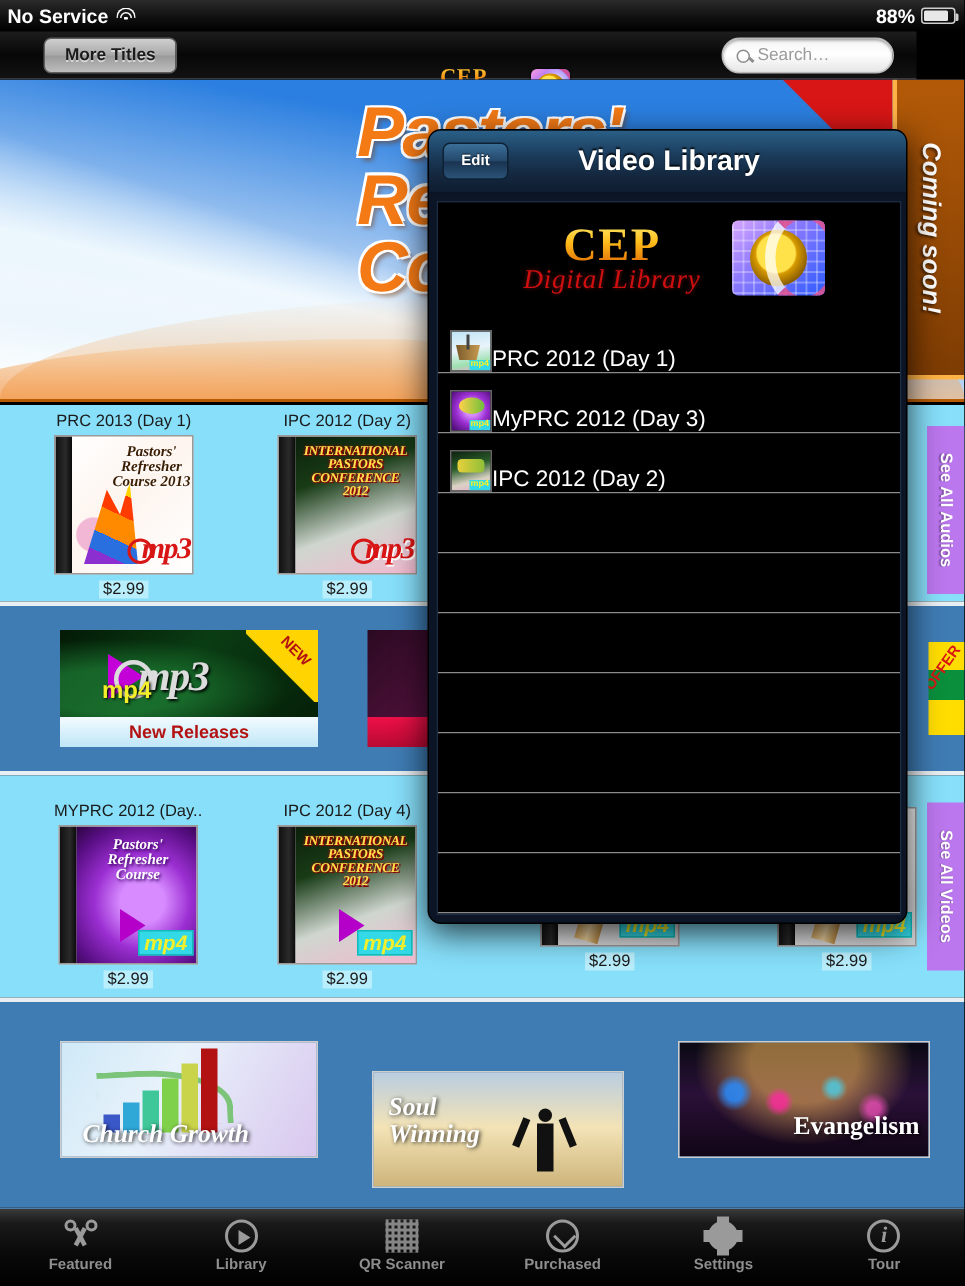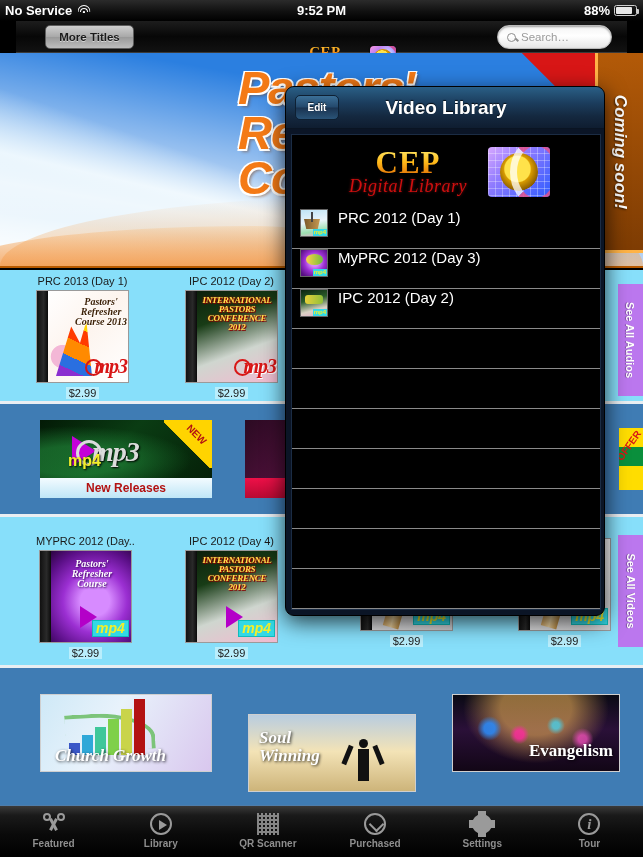--- a/index.html
+++ b/index.html
@@ -394,7 +394,6 @@
           <i></i>
         </span>
     </div>
-    <div class="sb-center">9:52 PM</div>
     <div class="sb-right">
       <span>88%</span>
       <span class="batt">

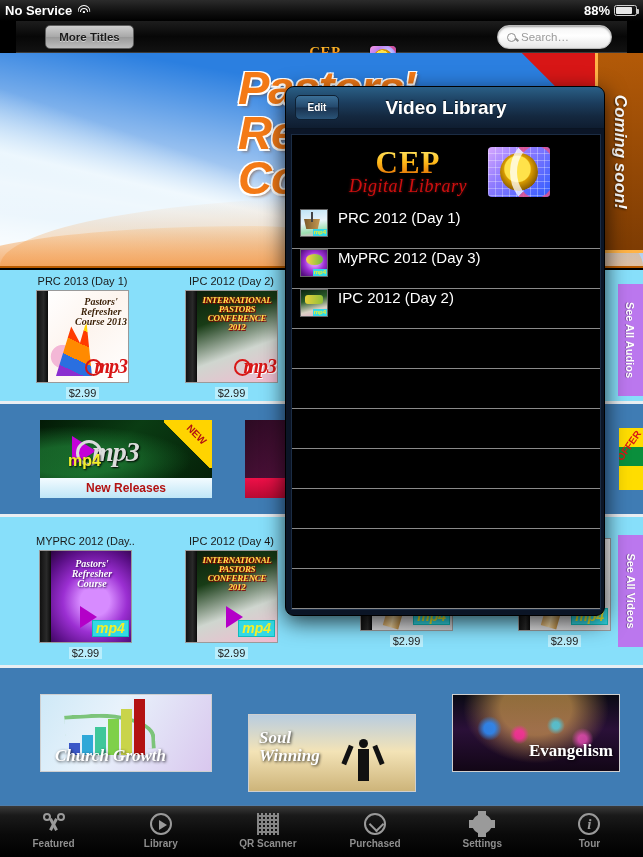--- a/index.html
+++ b/index.html
@@ -36,7 +36,7 @@
 
   
   .navbar{
-    position:absolute; left:16px; top:21px; width:611px; height:32px;
+    position:absolute; left:0; top:21px; width:611px; height:32px;
     background:linear-gradient(180deg,#1d1d1d 0%,#070707 50%,#121212 100%);
     border-bottom:1px solid #3a3a3a;
   }

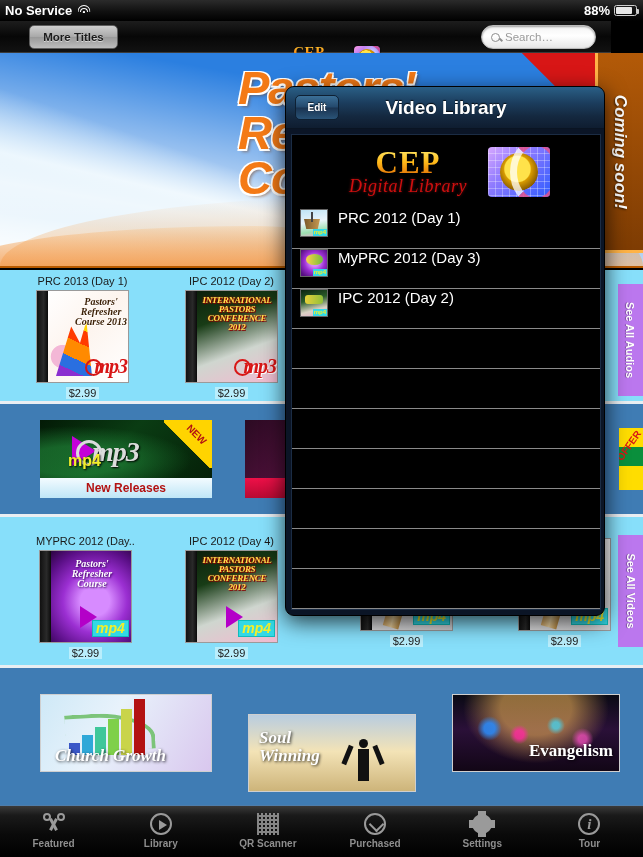--- a/index.html
+++ b/index.html
@@ -361,8 +361,8 @@
   }
   .vlist{ position:relative;}
   .vrow{
-    height:40px; border-bottom:1px solid #8a8a8a; display:flex; align-items:flex-start;
-    padding-left:8px; gap:10px; background:#000;
+    height:40px; border-bottom:1px solid #8a8a8a; display:flex; align-items:flex-end;
+    padding-left:8px; background:#000;
   }
   .vthumb{ width:28px; height:28px; border:1px solid #666; position:relative; overflow:hidden; flex:none;}
   .vthumb .m4{ position:absolute; right:0; bottom:0; background:#33d9e6; color:#f3ef2a;

